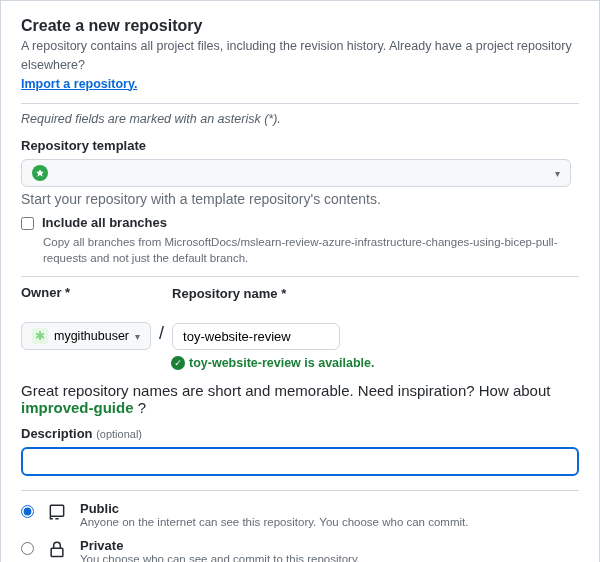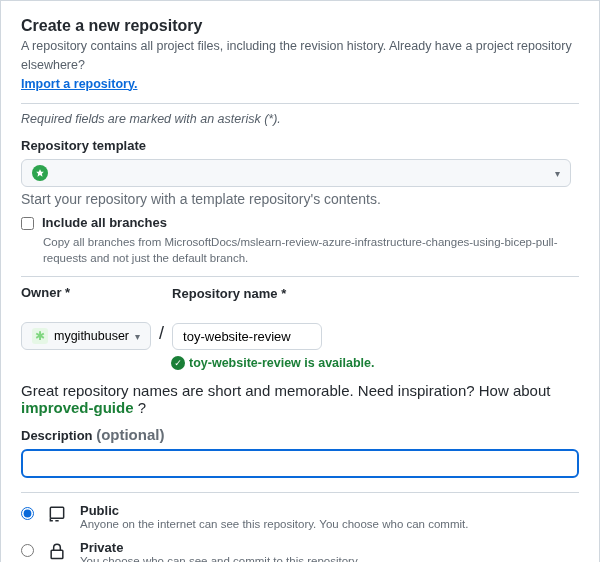--- a/index.html
+++ b/index.html
@@ -42,7 +42,7 @@
     .slash { font-size: 18px; color: #24292f; padding-bottom: 6px; }
     .text-input {
       border: 1px solid #d0d7de; border-radius: 6px; padding: 5px 10px;
-      font-size: 13px; width: 150px; background: #fff;
+      font-size: 13px; width: 168px; background: #fff;
     }
     .text-input.full { width: 100%; }
     .text-input.focused { border: 2px solid #0969da; outline: none; }

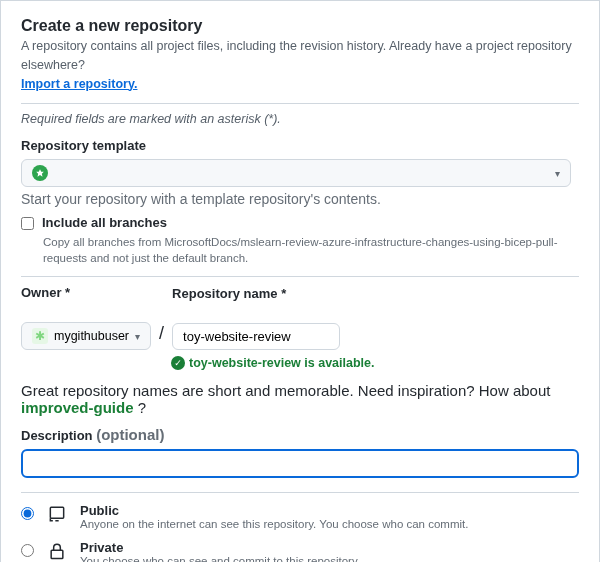--- a/index.html
+++ b/index.html
@@ -18,7 +18,7 @@
     hr { border: none; border-top: 1px solid #d0d7de; margin: 10px 0 8px; }
     .required-note { font-style: italic; color: #57606a; font-size: 12.5px; margin-bottom: 12px; }
     .label { font-weight: 600; font-size: 13px; margin-bottom: 6px; display: block; }
-    .label .optional { font-weight: 700; color: #656d76; font-size: 15px; }
+    .label .optional { font-weight: 400; color: #656d76; font-size: 11px; }
     .select-btn {
       display: flex; align-items: center; gap: 6px;
       background: #f6f8fa; border: 1px solid #d0d7de; border-radius: 6px;

